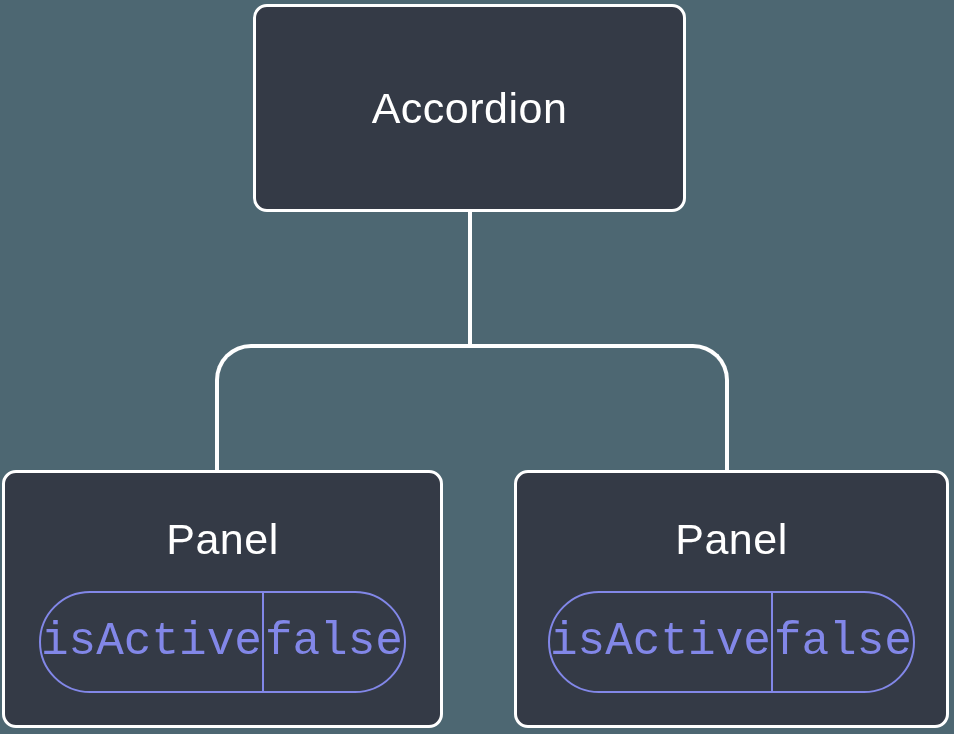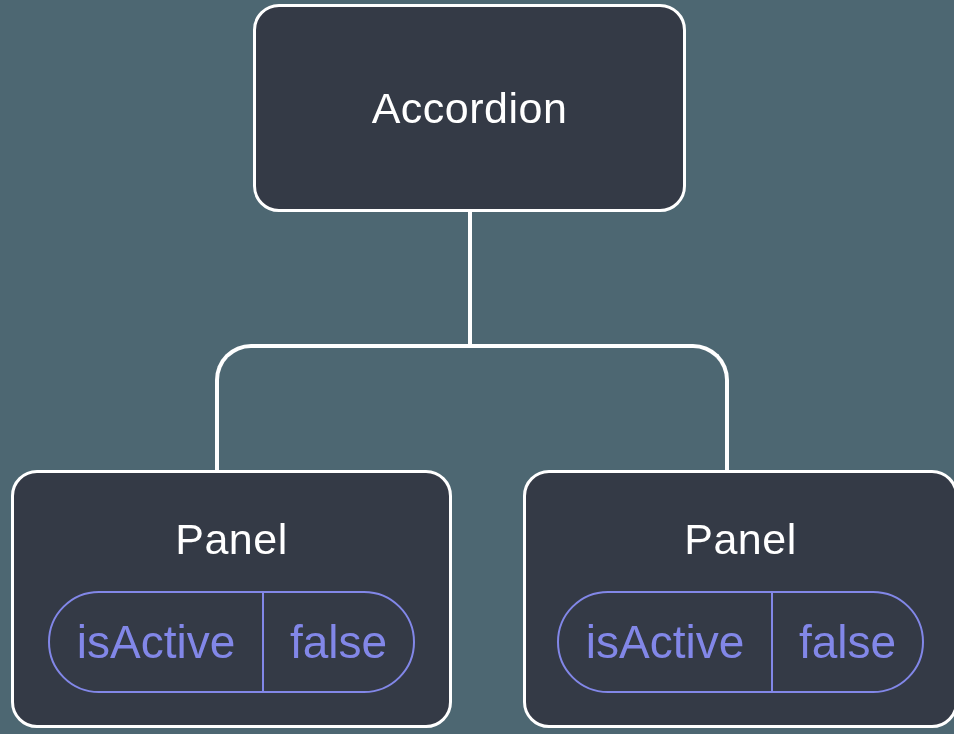--- a/index.html
+++ b/index.html
@@ -19,7 +19,7 @@
     position: absolute;
     background: #343a46;
     border: 3.5px solid #ffffff;
-    border-radius: 26px;
+    border-radius: 14px;
     box-sizing: border-box;
     display: flex;
     flex-direction: column;

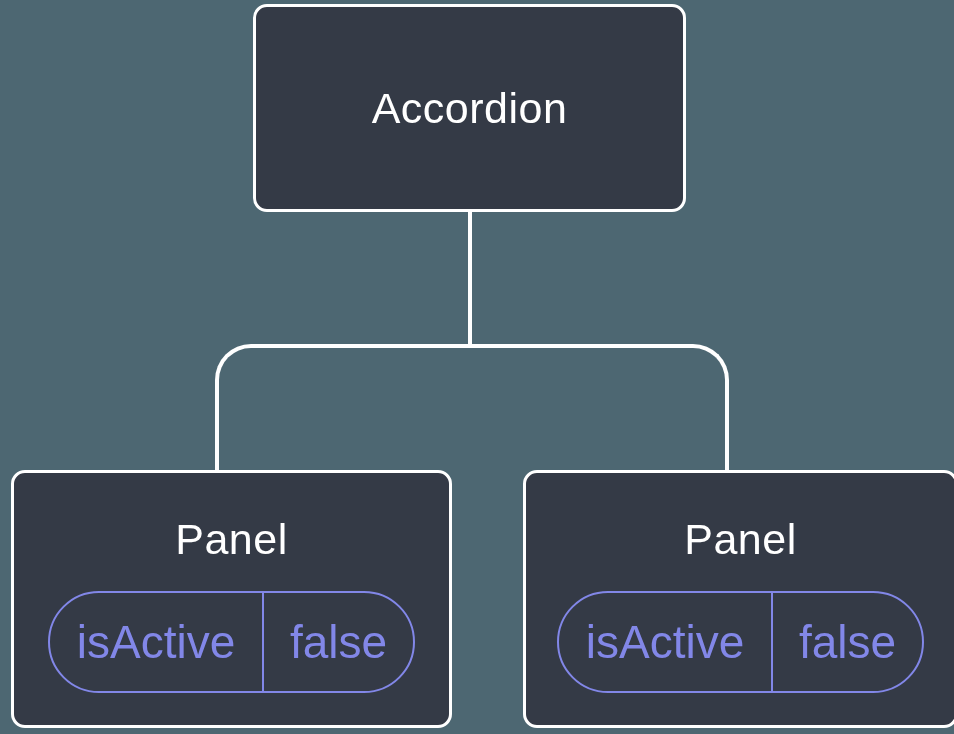--- a/index.html
+++ b/index.html
@@ -67,7 +67,6 @@
     height: 258px;
     padding-top: 44px;
     justify-content: flex-start;
-    margin-left: 9px;
   }
   .node-panel-left {
     left: 2px;

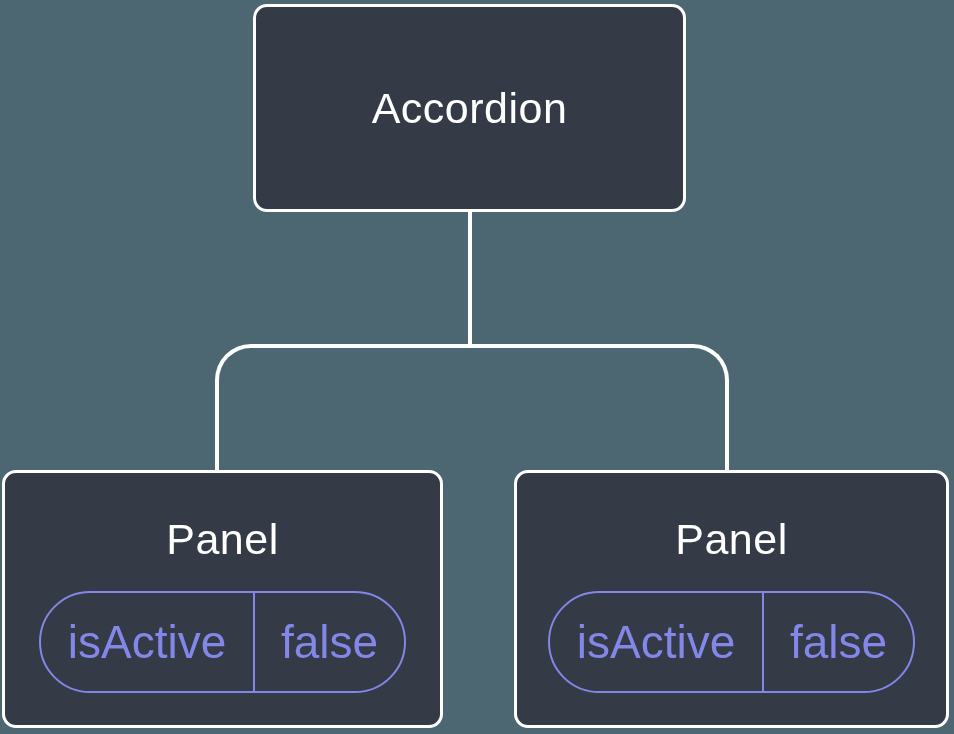--- a/index.html
+++ b/index.html
@@ -86,6 +86,7 @@
     display: flex;
     align-items: stretch;
     overflow: hidden;
+    font-family: Liberation Mono, monospace;
   }
   .pill-cell {
     display: flex;

